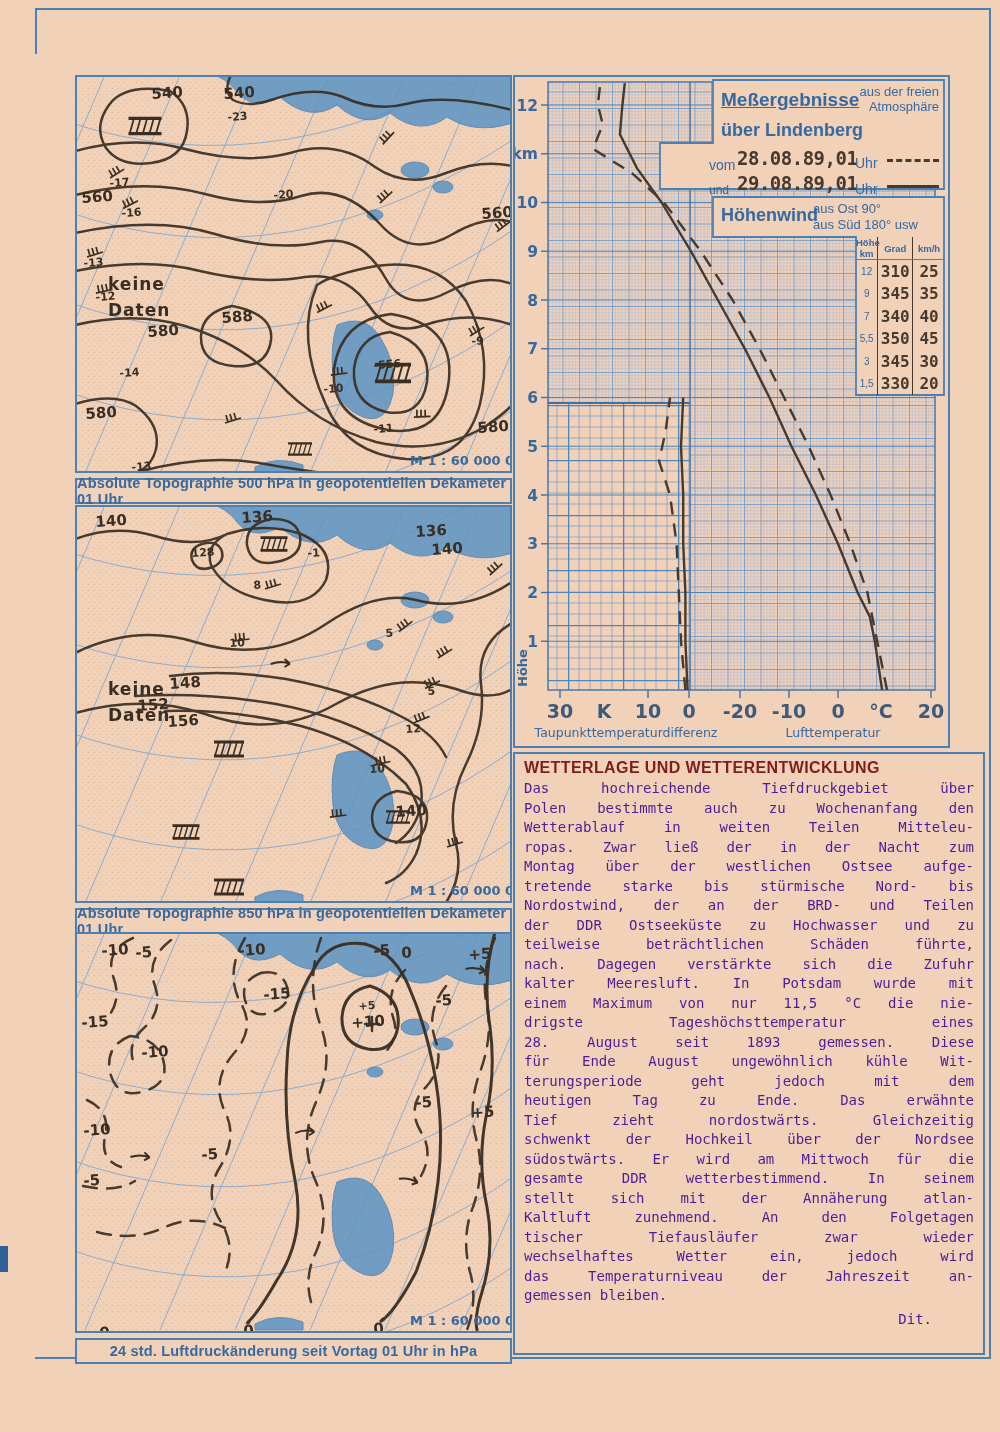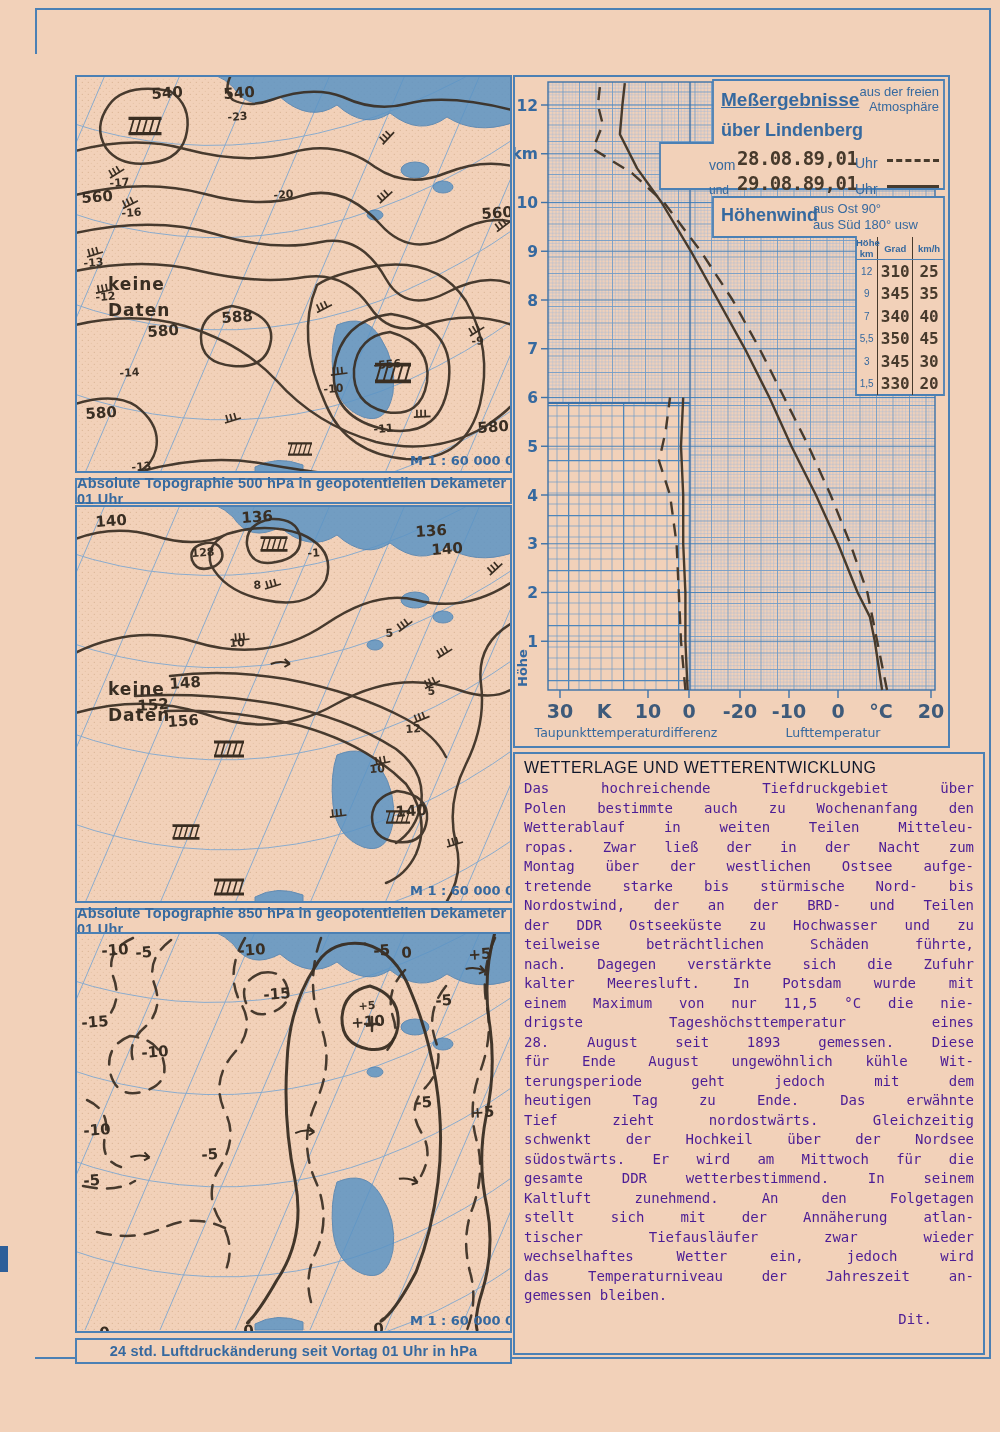--- a/index.html
+++ b/index.html
@@ -44,7 +44,7 @@
   
   .report{position:absolute;left:513px;top:752px;width:472px;height:603px;
           border:2px solid #4b80b4;box-sizing:border-box;padding:5px 9px 0 9px;}
-  .report h2{margin:0 0 2px 0;font-size:16px;color:#0f172a;letter-spacing:.4px;font-weight:normal;}
+  .report h2{margin:0 0 2px 0;font-size:16px;color:#7f1d1d;letter-spacing:.4px;font-weight:bold;}
   .rline{font-family:"DejaVu Sans Mono",monospace;font-size:14px;line-height:19.5px;
          color:#4c1d95;white-space:nowrap;}
   .jline{text-align:justify;text-align-last:justify;white-space:normal;}

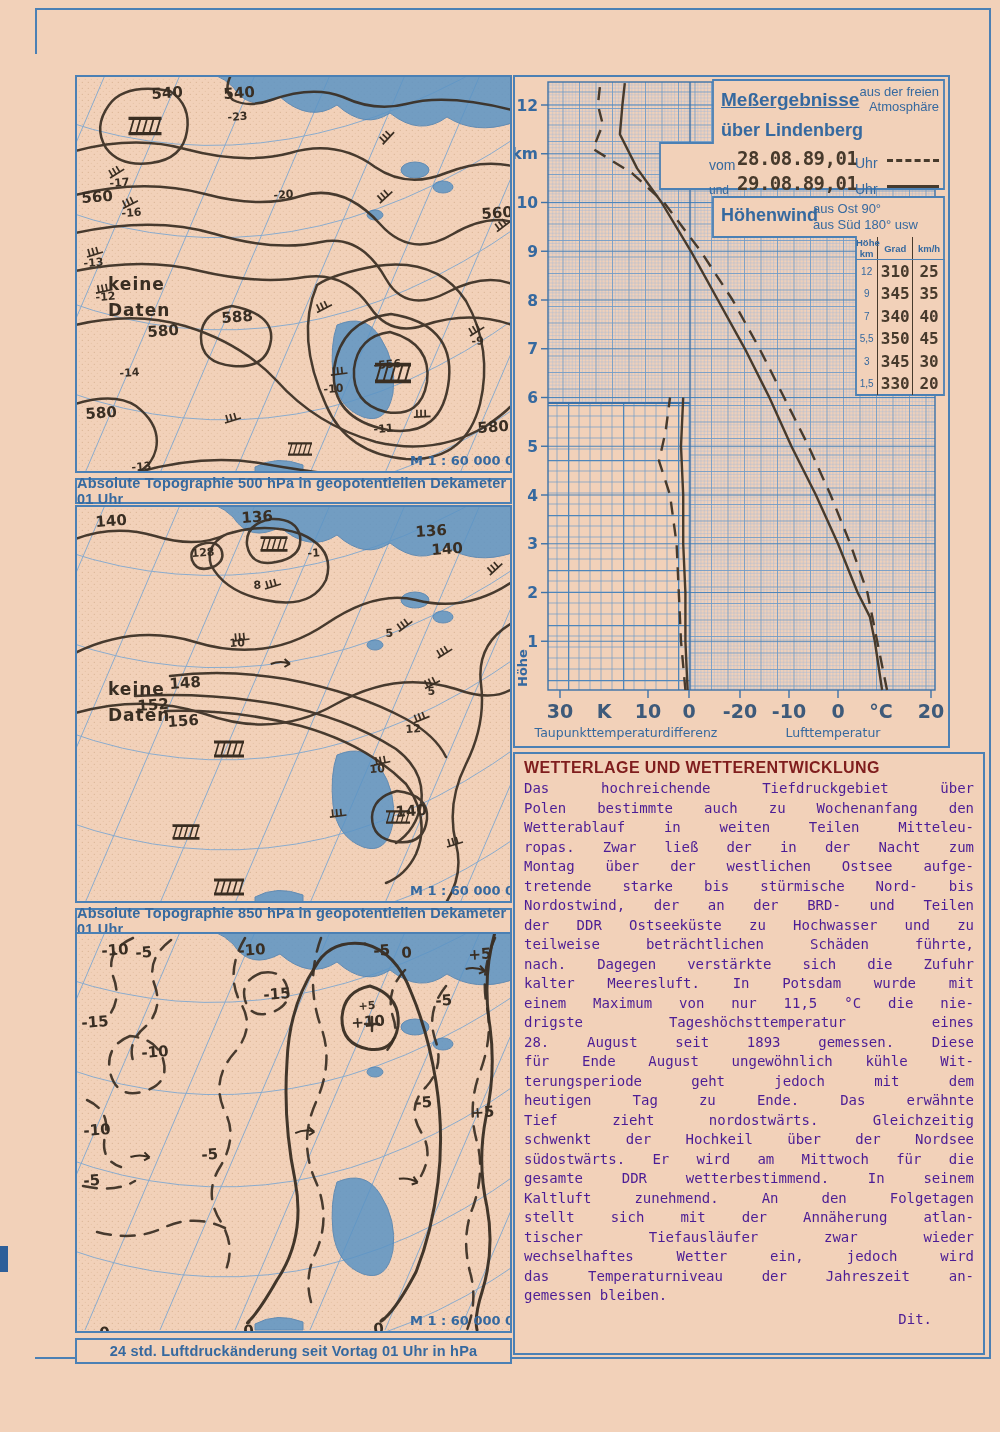--- a/index.html
+++ b/index.html
@@ -480,8 +480,8 @@
         <div class="rline jline">schwenkt der Hochkeil über der Nordsee</div>
         <div class="rline jline">südostwärts. Er wird am Mittwoch für die</div>
         <div class="rline jline">gesamte DDR wetterbestimmend. In seinem</div>
+        <div class="rline jline">stellt sich mit der Annäherung atlan-</div>
         <div class="rline jline">Kaltluft zunehmend. An den Folgetagen</div>
-        <div class="rline jline">stellt sich mit der Annäherung atlan-</div>
         <div class="rline jline">tischer Tiefausläufer zwar wieder</div>
         <div class="rline jline">wechselhaftes Wetter ein, jedoch wird</div>
         <div class="rline jline">das Temperaturniveau der Jahreszeit an-</div>

